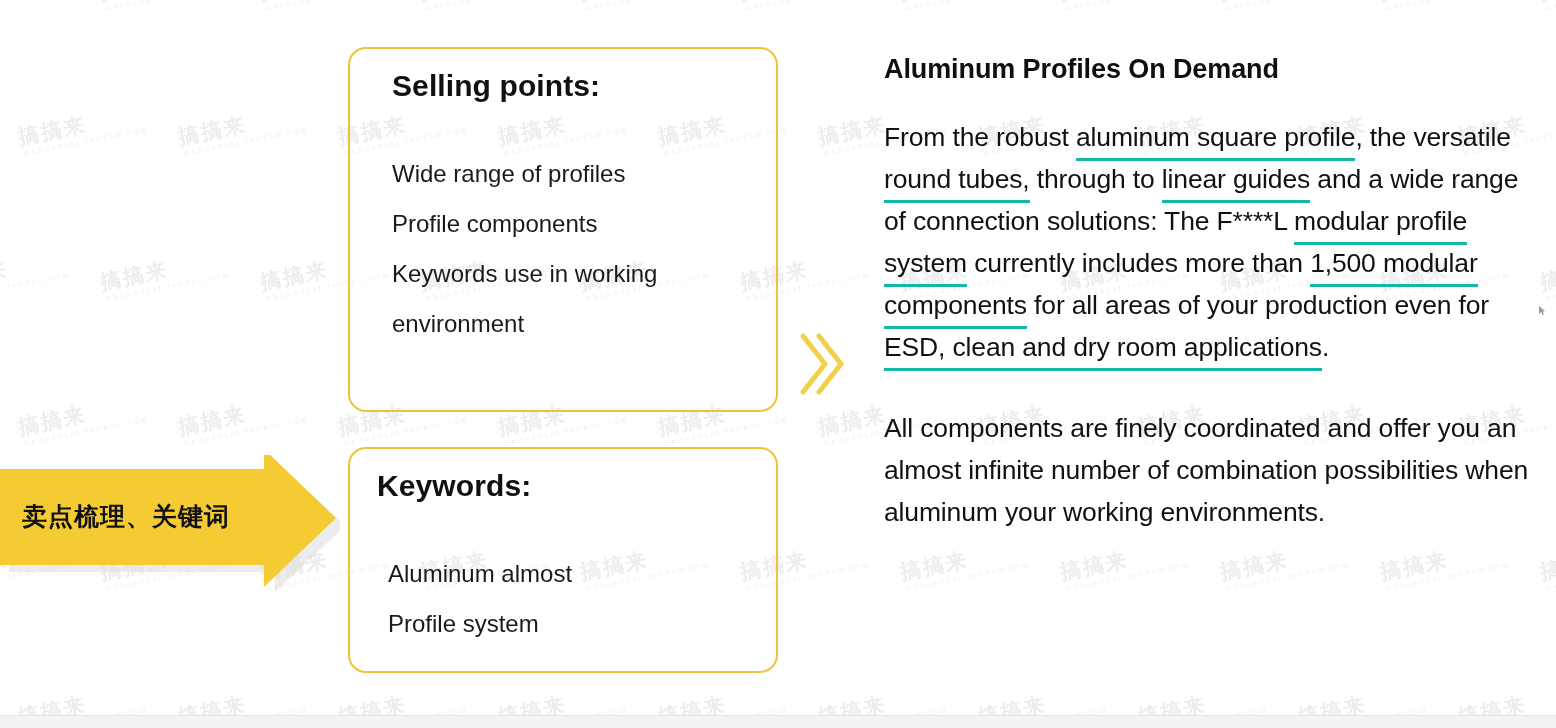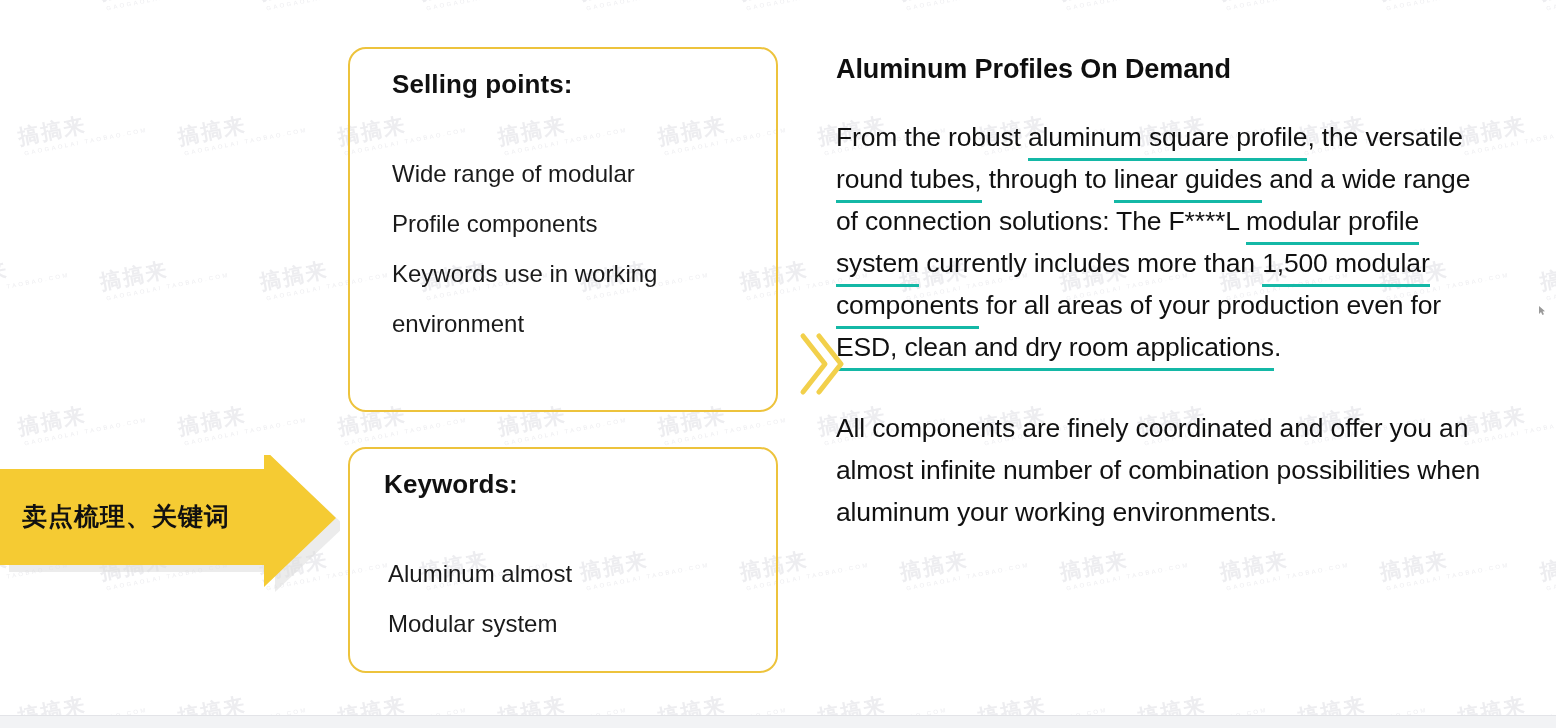--- a/index.html
+++ b/index.html
@@ -101,7 +101,7 @@
 
   .card-title {
     position: absolute;
-    font-size: 26px;
+    font-size: 30px;
     font-weight: 700;
     color: #111111;
     letter-spacing: 0.1px;

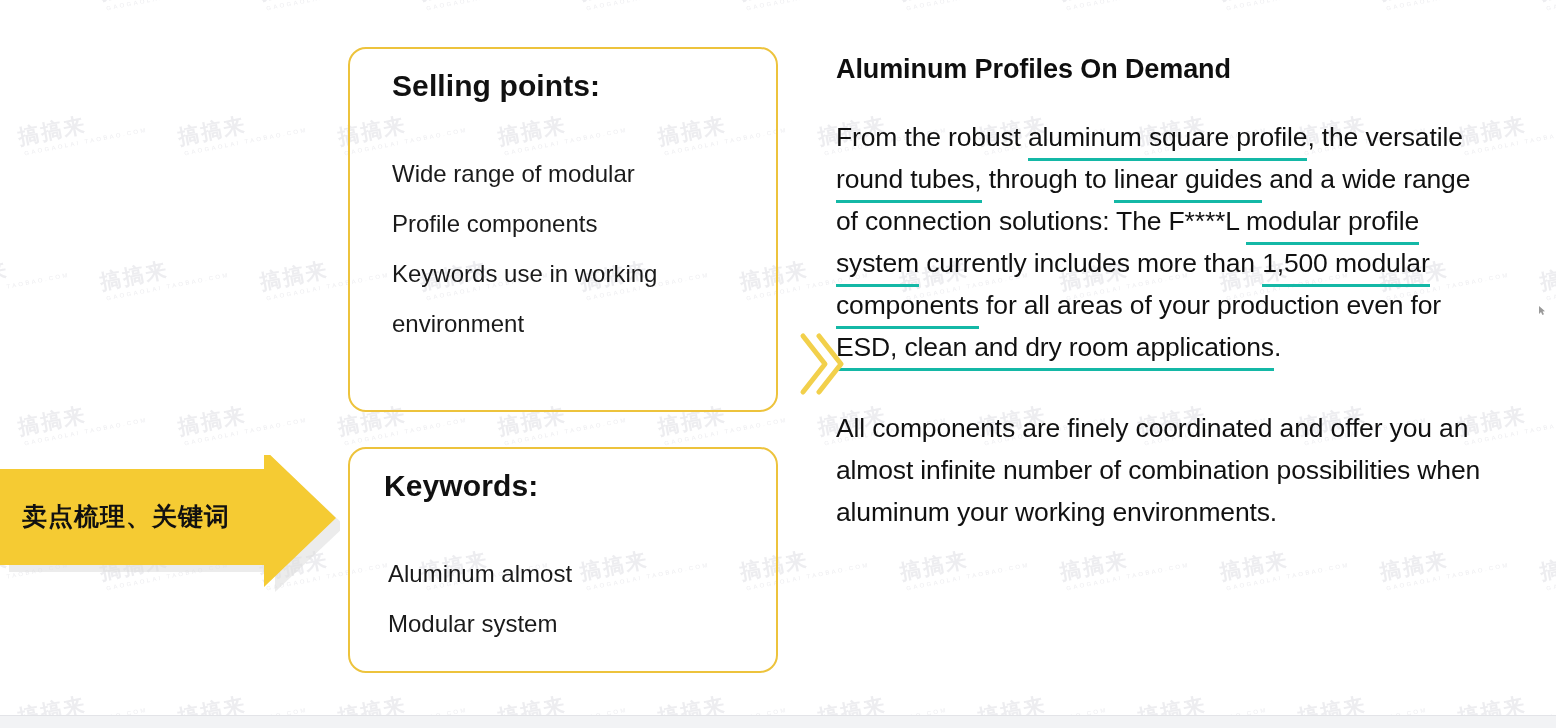--- a/index.html
+++ b/index.html
@@ -141,7 +141,7 @@
   
   #article {
     position: absolute;
-    left: 836px;
+    left: 884px;
     top: 52px;
     width: 660px;
     z-index: 8;

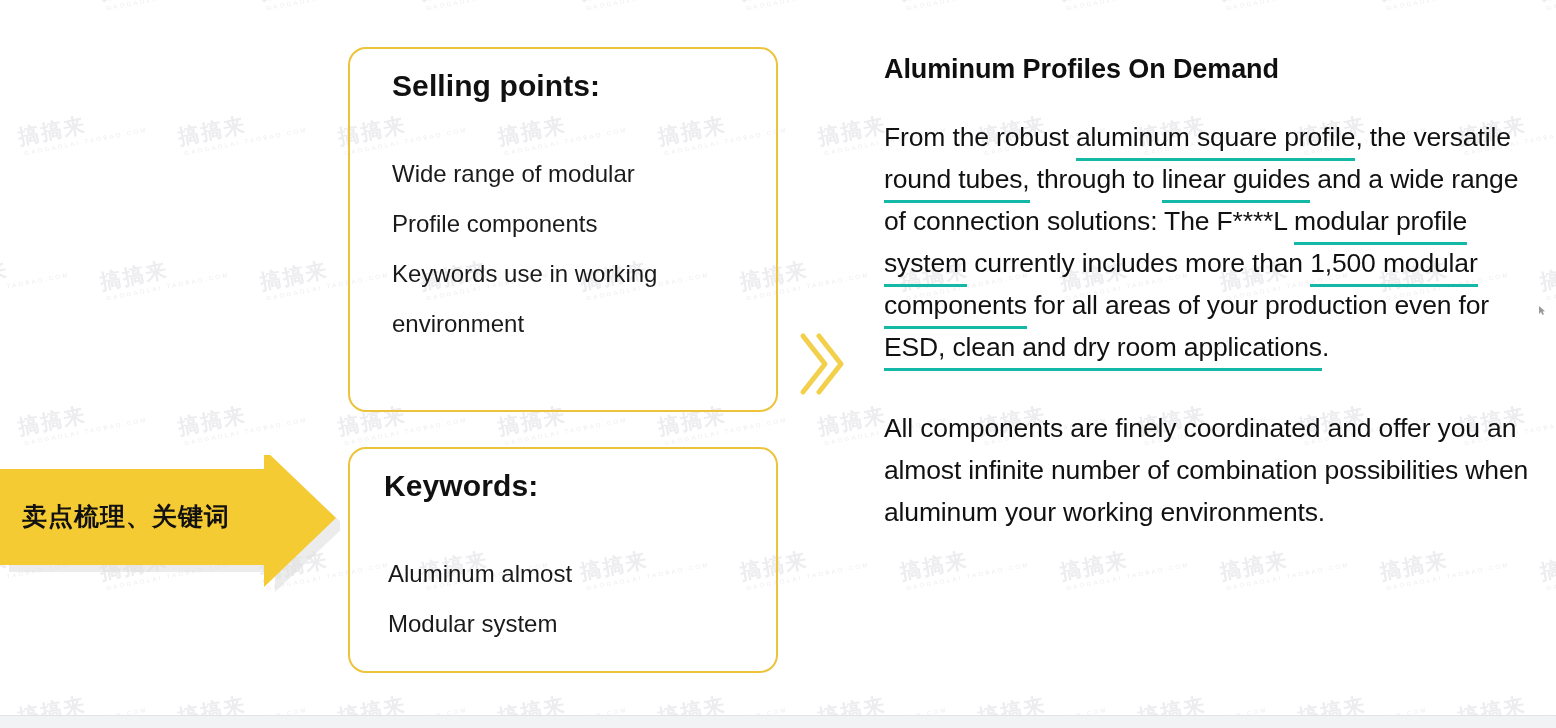--- a/index.html
+++ b/index.html
@@ -451,7 +451,7 @@
   <div class="card" id="card-selling">
     <div class="card-title">Selling points:</div>
     <ul class="card-list" id="selling-list">
-      <li>Wide range of modular</li>
+      <li>Wide range of profiles</li>
       <li>Profile components</li>
       <li>Keywords use in working environment</li>
     </ul>

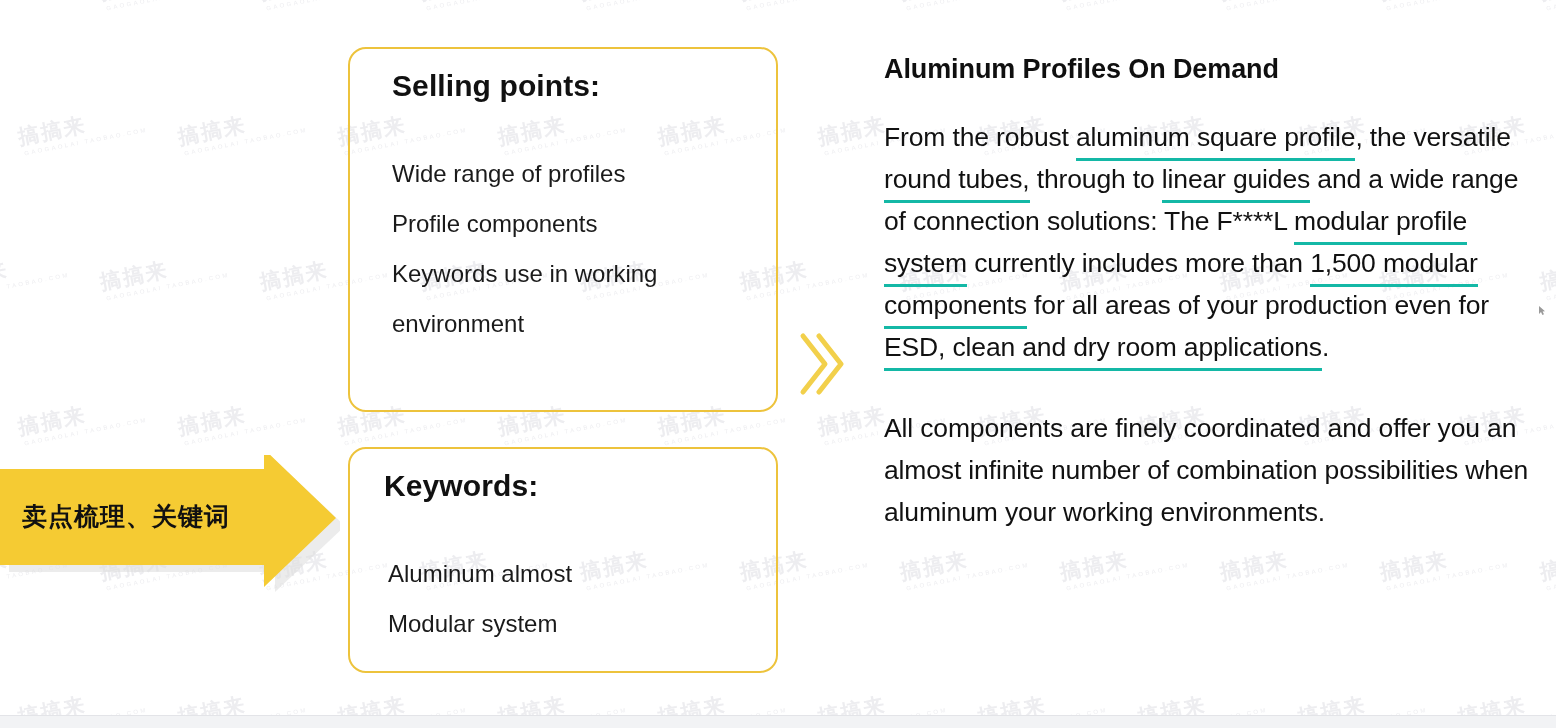--- a/index.html
+++ b/index.html
@@ -108,7 +108,7 @@
     white-space: nowrap;
   }
   #card-selling .card-title  { left: 42px; top: 20px; }
-  #card-keywords .card-title { left: 34px; top: 20px; text-align: center; }
+  #card-keywords .card-title { left: 27px; top: 20px; text-align: center; }
 
   .card-list {
     position: absolute;

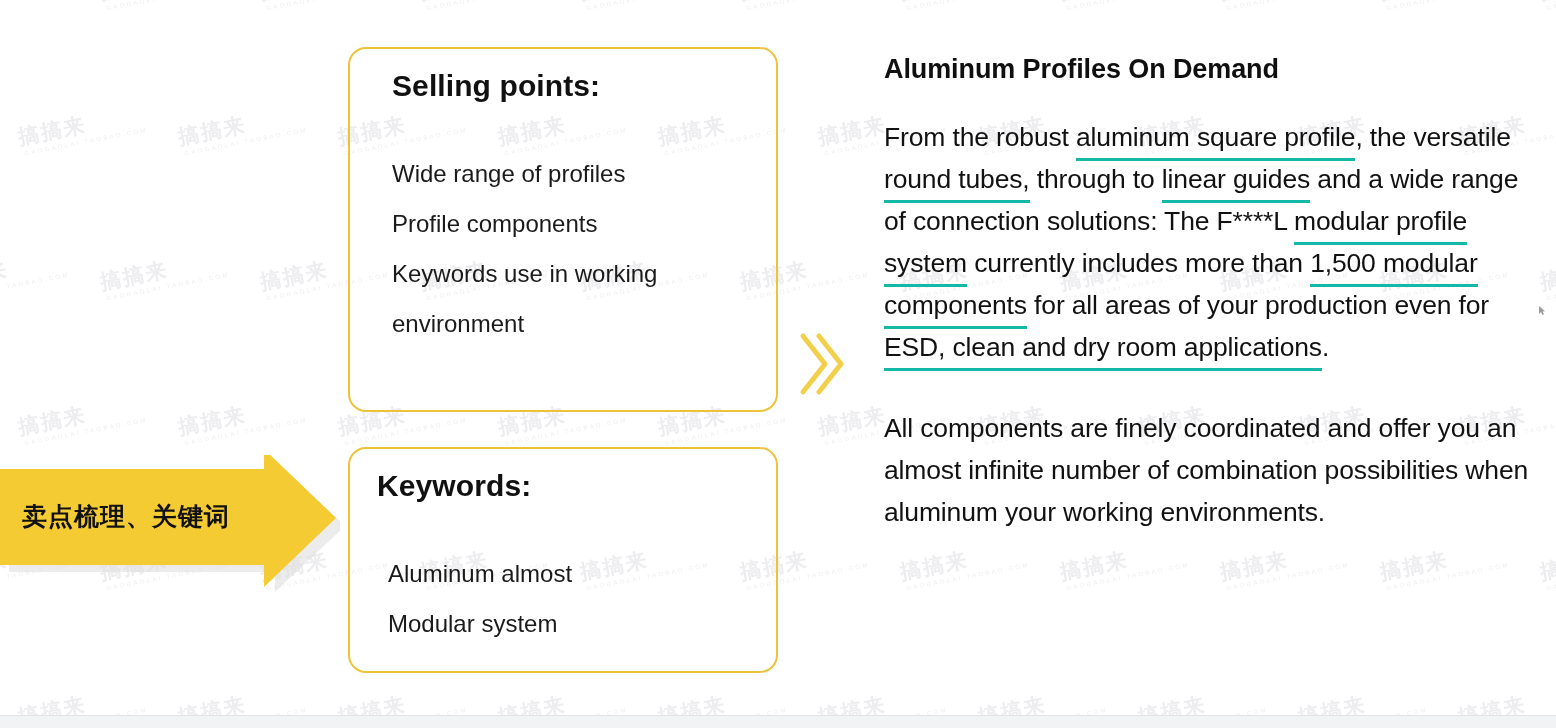--- a/index.html
+++ b/index.html
@@ -461,7 +461,7 @@
     <div class="card-title">Keywords:</div>
     <ul class="card-list" id="keywords-list">
       <li>Aluminum almost</li>
-      <li>Modular system</li>
+      <li>Profile system</li>
     </ul>
   </div>
 

